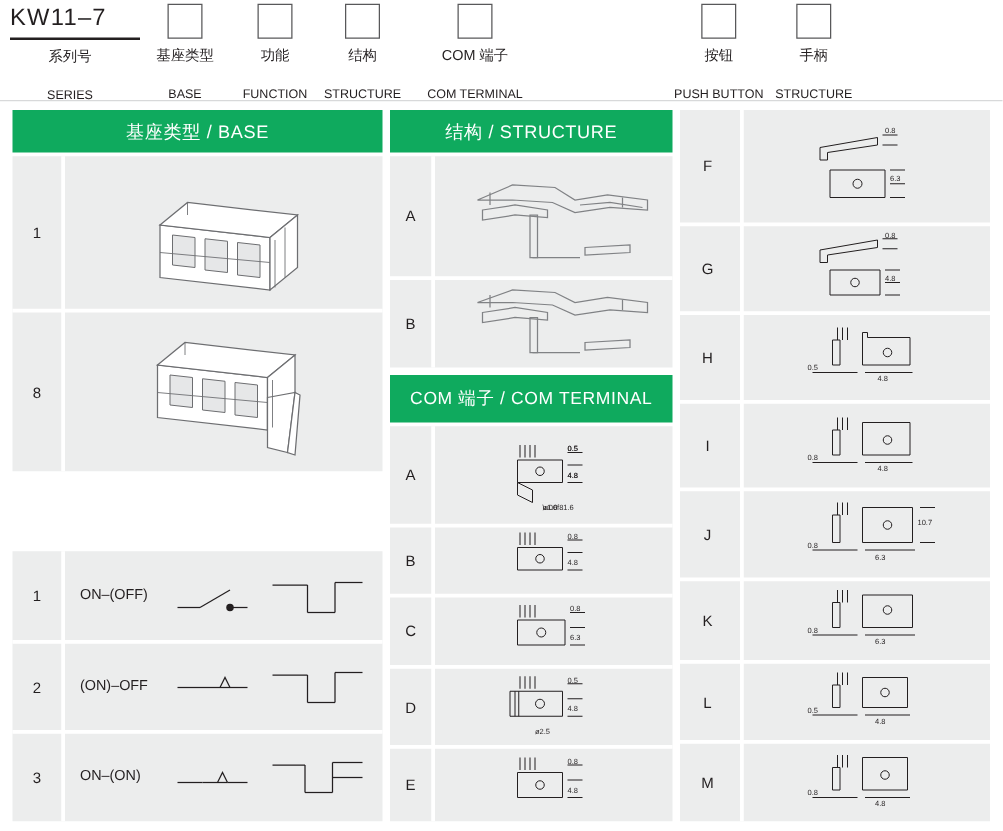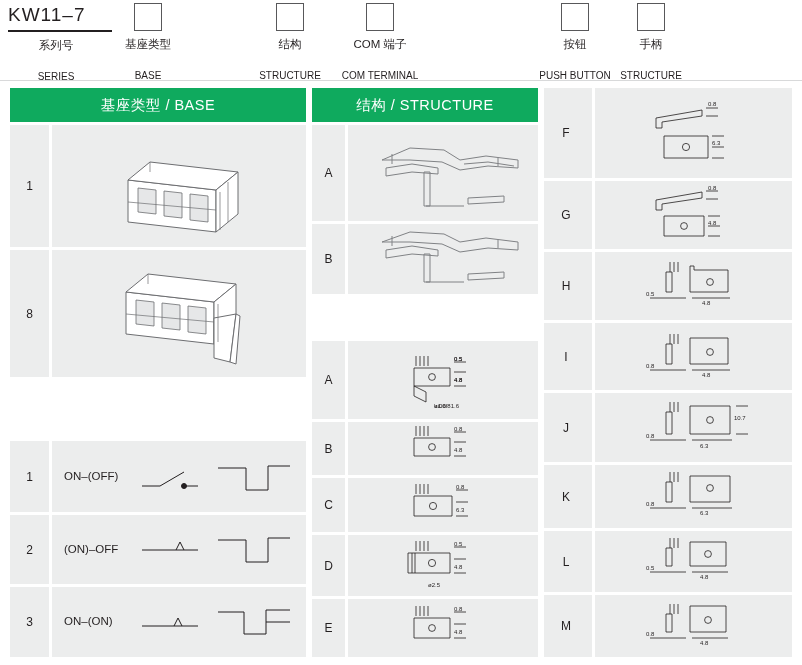--- a/index.html
+++ b/index.html
@@ -76,6 +76,11 @@
       <div class="hdr-en">BASE</div>
     </div>
 
+    <div class="hdr-col" style="left:182px;width:76px;">
+      <div class="hdr-box"></div>
+      <div class="hdr-cn">功能</div>
+      <div class="hdr-en">FUNCTION</div>
+    </div>
 
     <div class="hdr-col" style="left:252px;width:76px;">
       <div class="hdr-box"></div>

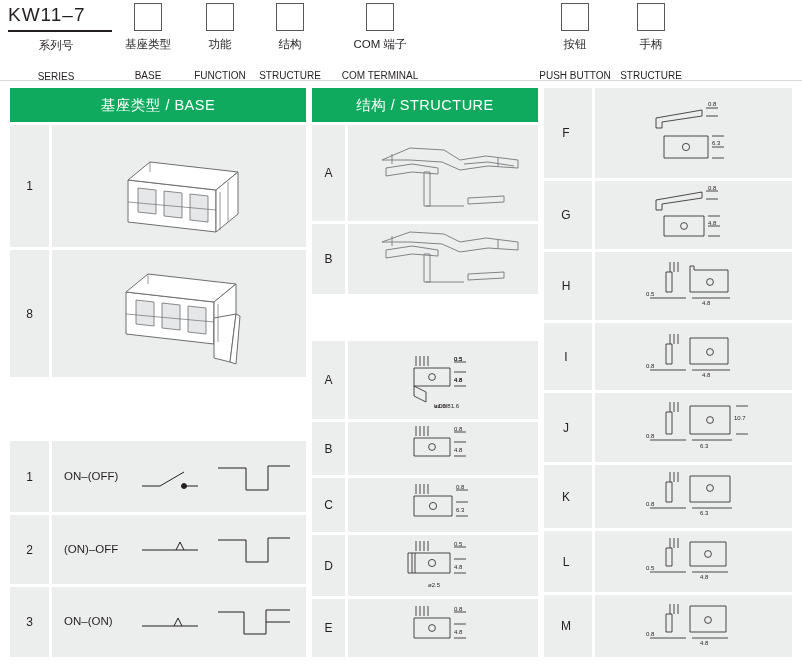--- a/index.html
+++ b/index.html
@@ -285,6 +285,9 @@
     </svg>
   </div>
 
+  <div class="panel-head" style="left:312px;top:300px;width:226px;height:38px;position:absolute;font-size:14px;">
+    <span>COM 端子 / COM TERMINAL</span>
+  </div>
   <div class="panel-body" style="left:312px;top:341px;width:226px;height:316px;"></div>
   <div class="divider-v" style="left:345px;top:341px;height:316px;"></div>
   <div class="divider-h" style="left:312px;top:419px;width:226px;"></div>

